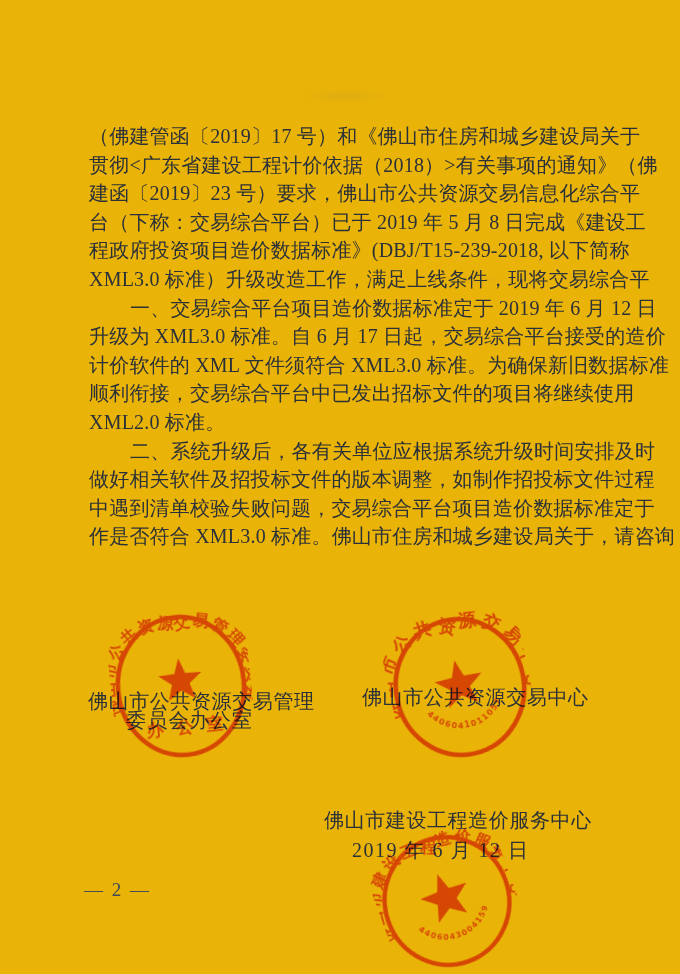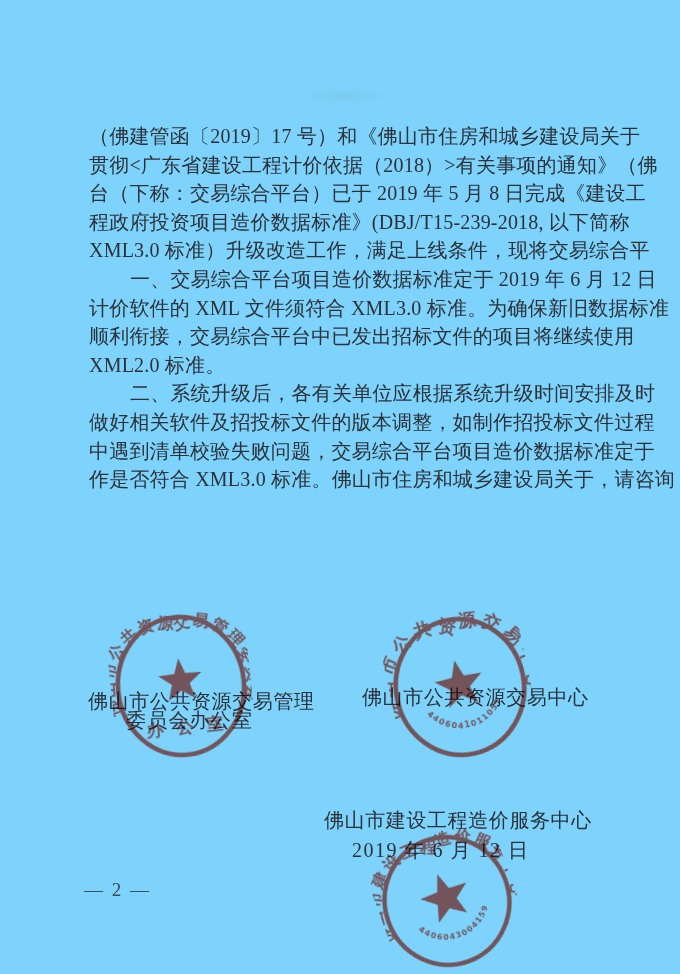--- a/index.html
+++ b/index.html
@@ -5,7 +5,7 @@
   html,body { margin:0; padding:0; background:#e9e9e7; }
   .page {
     position:relative; width:680px; height:974px; margin:0 auto;
-    background:#7dd3fc; overflow:hidden;
+    background:#eab308; overflow:hidden;
     font-family:"Liberation Serif","DejaVu Serif",serif;
     --seal:#e5473b; --ink:#2b3138;
   }

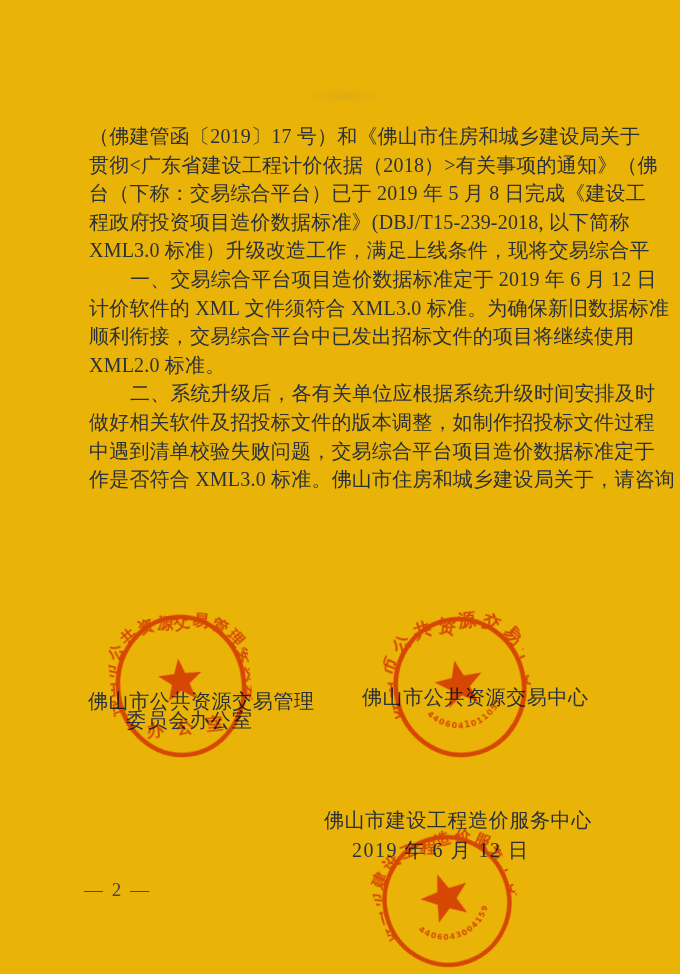--- a/index.html
+++ b/index.html
@@ -62,6 +62,7 @@
   <div class="doc-lines">
     <div class="tline">（佛建管函〔2019〕17 号）和《佛山市住房和城乡建设局关于</div>
     <div class="tline">贯彻&lt;广东省建设工程计价依据（2018）&gt;有关事项的通知》（佛</div>
+    <div class="tline">建函〔2019〕23 号）要求，佛山市公共资源交易信息化综合平</div>
     <div class="tline">台（下称：交易综合平台）已于 2019 年 5 月 8 日完成《建设工</div>
     <div class="tline">程政府投资项目造价数据标准》(DBJ/T15-239-2018, 以下简称</div>
     <div class="tline">XML3.0 标准）升级改造工作，满足上线条件，现将交易综合平</div>

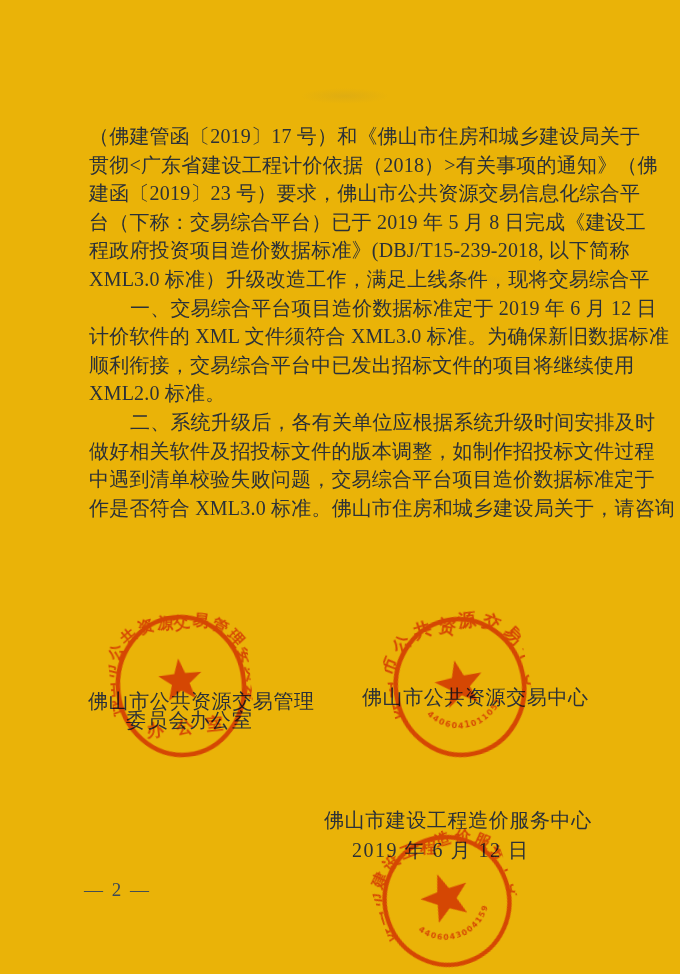--- a/index.html
+++ b/index.html
@@ -67,6 +67,7 @@
     <div class="tline">程政府投资项目造价数据标准》(DBJ/T15-239-2018, 以下简称</div>
     <div class="tline">XML3.0 标准）升级改造工作，满足上线条件，现将交易综合平</div>
     <div class="tline indent">一、交易综合平台项目造价数据标准定于 2019 年 6 月 12 日</div>
+    <div class="tline">升级为 XML3.0 标准。自 6 月 17 日起，交易综合平台接受的造价</div>
     <div class="tline">计价软件的 XML 文件须符合 XML3.0 标准。为确保新旧数据标准</div>
     <div class="tline">顺利衔接，交易综合平台中已发出招标文件的项目将继续使用</div>
     <div class="tline">XML2.0 标准。</div>

